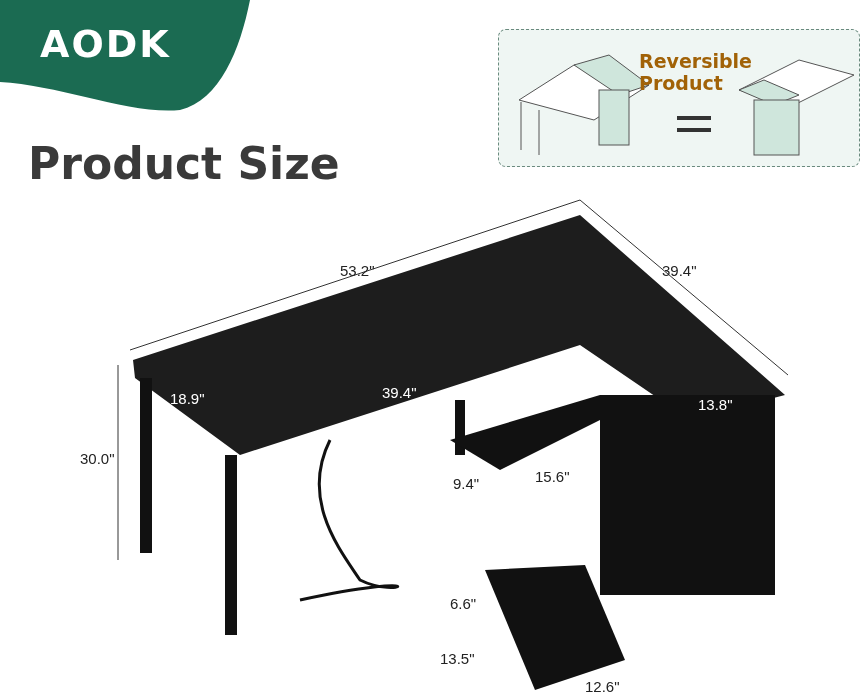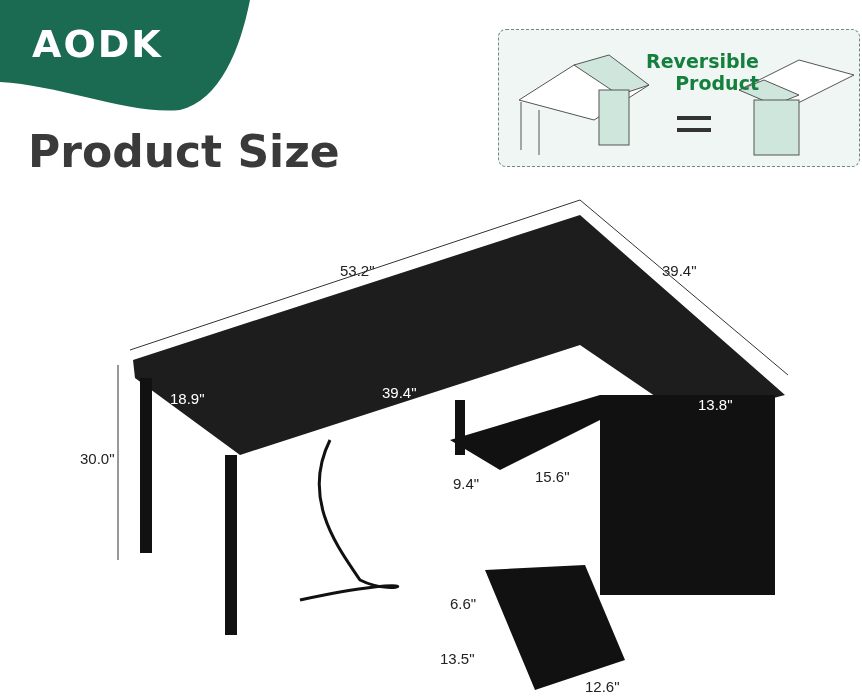--- a/index.html
+++ b/index.html
@@ -5,7 +5,7 @@
   html,body{margin:0;padding:0;background:#fff;}
   #root{position:relative;width:862px;height:700px;overflow:hidden;background:#fff;font-family:"Liberation Sans",sans-serif;}
   .logo-blob{position:absolute;left:0;top:0;}
-  .brand{position:absolute;left:32px;top:22px;color:#fff;font-size:38px;font-weight:bold;letter-spacing:2px;font-family:"DejaVu Sans",sans-serif;}
+  .brand{position:absolute;left:40px;top:22px;color:#fff;font-size:38px;font-weight:bold;letter-spacing:2px;font-family:"DejaVu Sans",sans-serif;}
   .title{position:absolute;left:28px;top:126px;font-size:44px;font-weight:bold;color:#3a3a3a;font-family:"DejaVu Sans",sans-serif;}
   .rev-box{position:absolute;left:498px;top:29px;width:360px;height:136px;border:1.5px dashed #6a8a7e;border-radius:8px;background:#eff6f3;}
   .rev-text{position:absolute;left:140px;top:20px;width:120px;text-align:right;color:#15803d;font-size:19px;font-weight:bold;line-height:22px;font-family:"DejaVu Sans",sans-serif;}

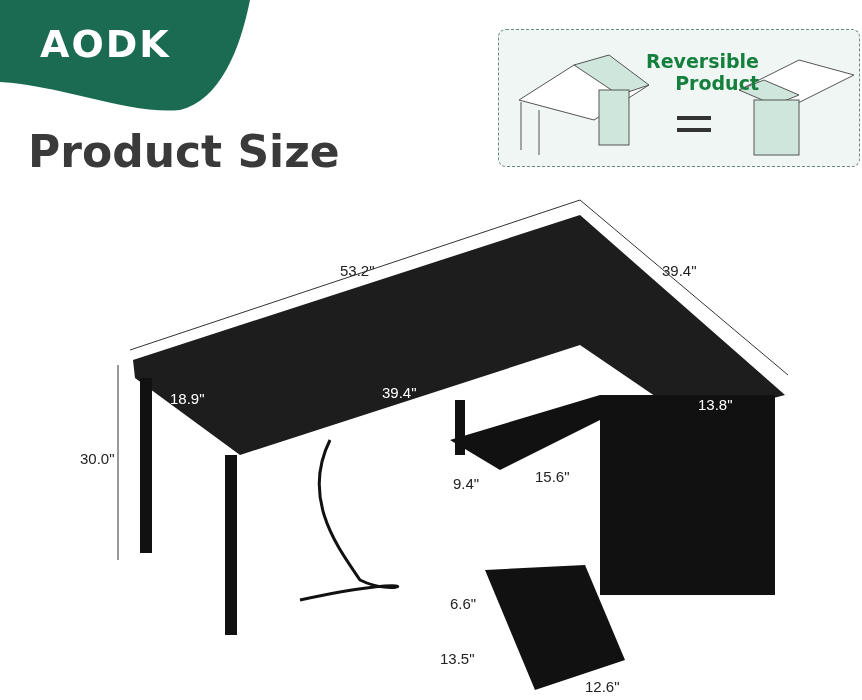--- a/index.html
+++ b/index.html
@@ -8,7 +8,7 @@
   .brand{position:absolute;left:40px;top:22px;color:#fff;font-size:38px;font-weight:bold;letter-spacing:2px;font-family:"DejaVu Sans",sans-serif;}
   .title{position:absolute;left:28px;top:126px;font-size:44px;font-weight:bold;color:#3a3a3a;font-family:"DejaVu Sans",sans-serif;}
   .rev-box{position:absolute;left:498px;top:29px;width:360px;height:136px;border:1.5px dashed #6a8a7e;border-radius:8px;background:#eff6f3;}
-  .rev-text{position:absolute;left:140px;top:20px;width:120px;text-align:right;color:#15803d;font-size:19px;font-weight:bold;line-height:22px;font-family:"DejaVu Sans",sans-serif;}
+  .rev-text{position:absolute;left:140px;top:20px;width:120px;text-align:left;color:#a16207;font-size:19px;font-weight:bold;line-height:22px;font-family:"DejaVu Sans",sans-serif;}
   .dim{position:absolute;font-size:15px;color:#222;font-family:"Liberation Sans",sans-serif;background:transparent;}
   svg{position:absolute;left:0;top:0;}
 </style>

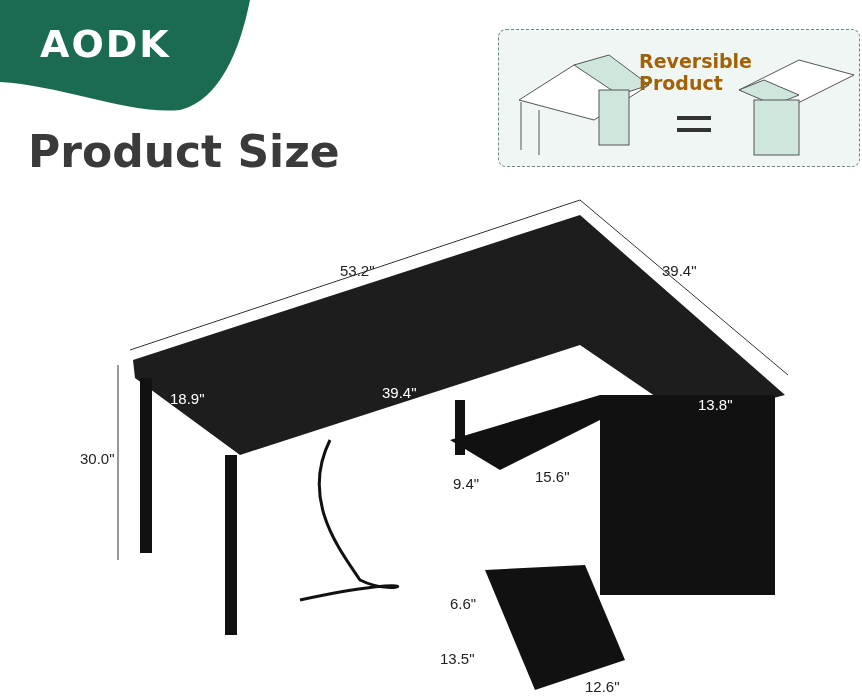--- a/index.html
+++ b/index.html
@@ -6,7 +6,7 @@
   #root{position:relative;width:862px;height:700px;overflow:hidden;background:#fff;font-family:"Liberation Sans",sans-serif;}
   .logo-blob{position:absolute;left:0;top:0;}
   .brand{position:absolute;left:40px;top:22px;color:#fff;font-size:38px;font-weight:bold;letter-spacing:2px;font-family:"DejaVu Sans",sans-serif;}
-  .title{position:absolute;left:28px;top:126px;font-size:44px;font-weight:bold;color:#3a3a3a;font-family:"DejaVu Sans",sans-serif;}
+  .title{position:absolute;left:28px;top:138px;font-size:44px;font-weight:bold;color:#3a3a3a;font-family:"DejaVu Sans",sans-serif;}
   .rev-box{position:absolute;left:498px;top:29px;width:360px;height:136px;border:1.5px dashed #6a8a7e;border-radius:8px;background:#eff6f3;}
   .rev-text{position:absolute;left:140px;top:20px;width:120px;text-align:left;color:#a16207;font-size:19px;font-weight:bold;line-height:22px;font-family:"DejaVu Sans",sans-serif;}
   .dim{position:absolute;font-size:15px;color:#222;font-family:"Liberation Sans",sans-serif;background:transparent;}

